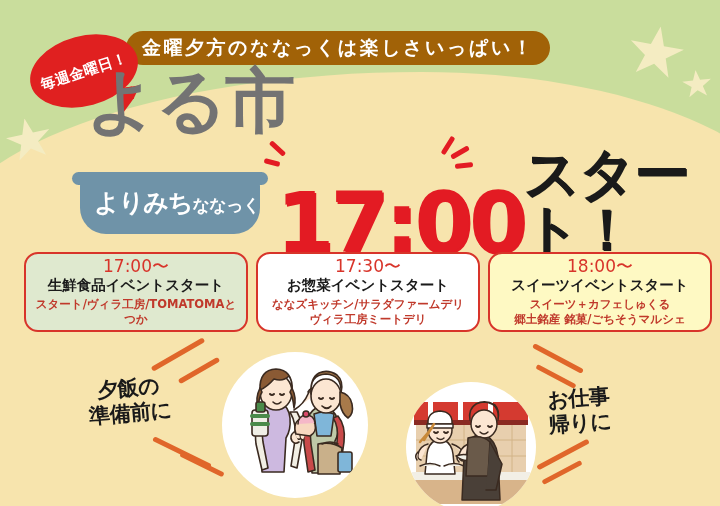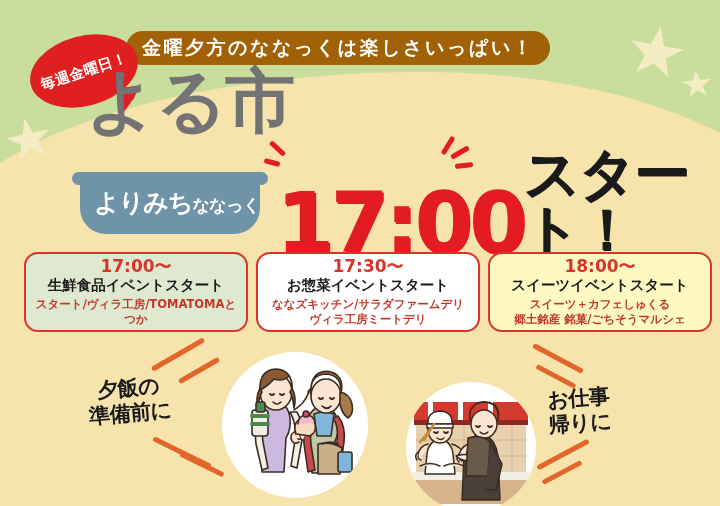--- a/index.html
+++ b/index.html
@@ -131,7 +131,7 @@
   .card.green { background:#dfe9cf; }
   .card.blue  { background:#ffffff; }
   .card.pink  { background:#fef9c3; }
-  .card-time { color:#d8342a; font-size:17px; font-weight:bold; line-height:1.15; }
+  .card-time { color:#d8342a; font-size:17px; font-weight:normal; line-height:1.15; }
   .card-event { color:#1a1a1a; font-size:14.5px; font-weight:bold; line-height:1.25; }
   .card-shops {
     color:#c0392b; font-size:11.5px; font-weight:bold; line-height:1.3;

